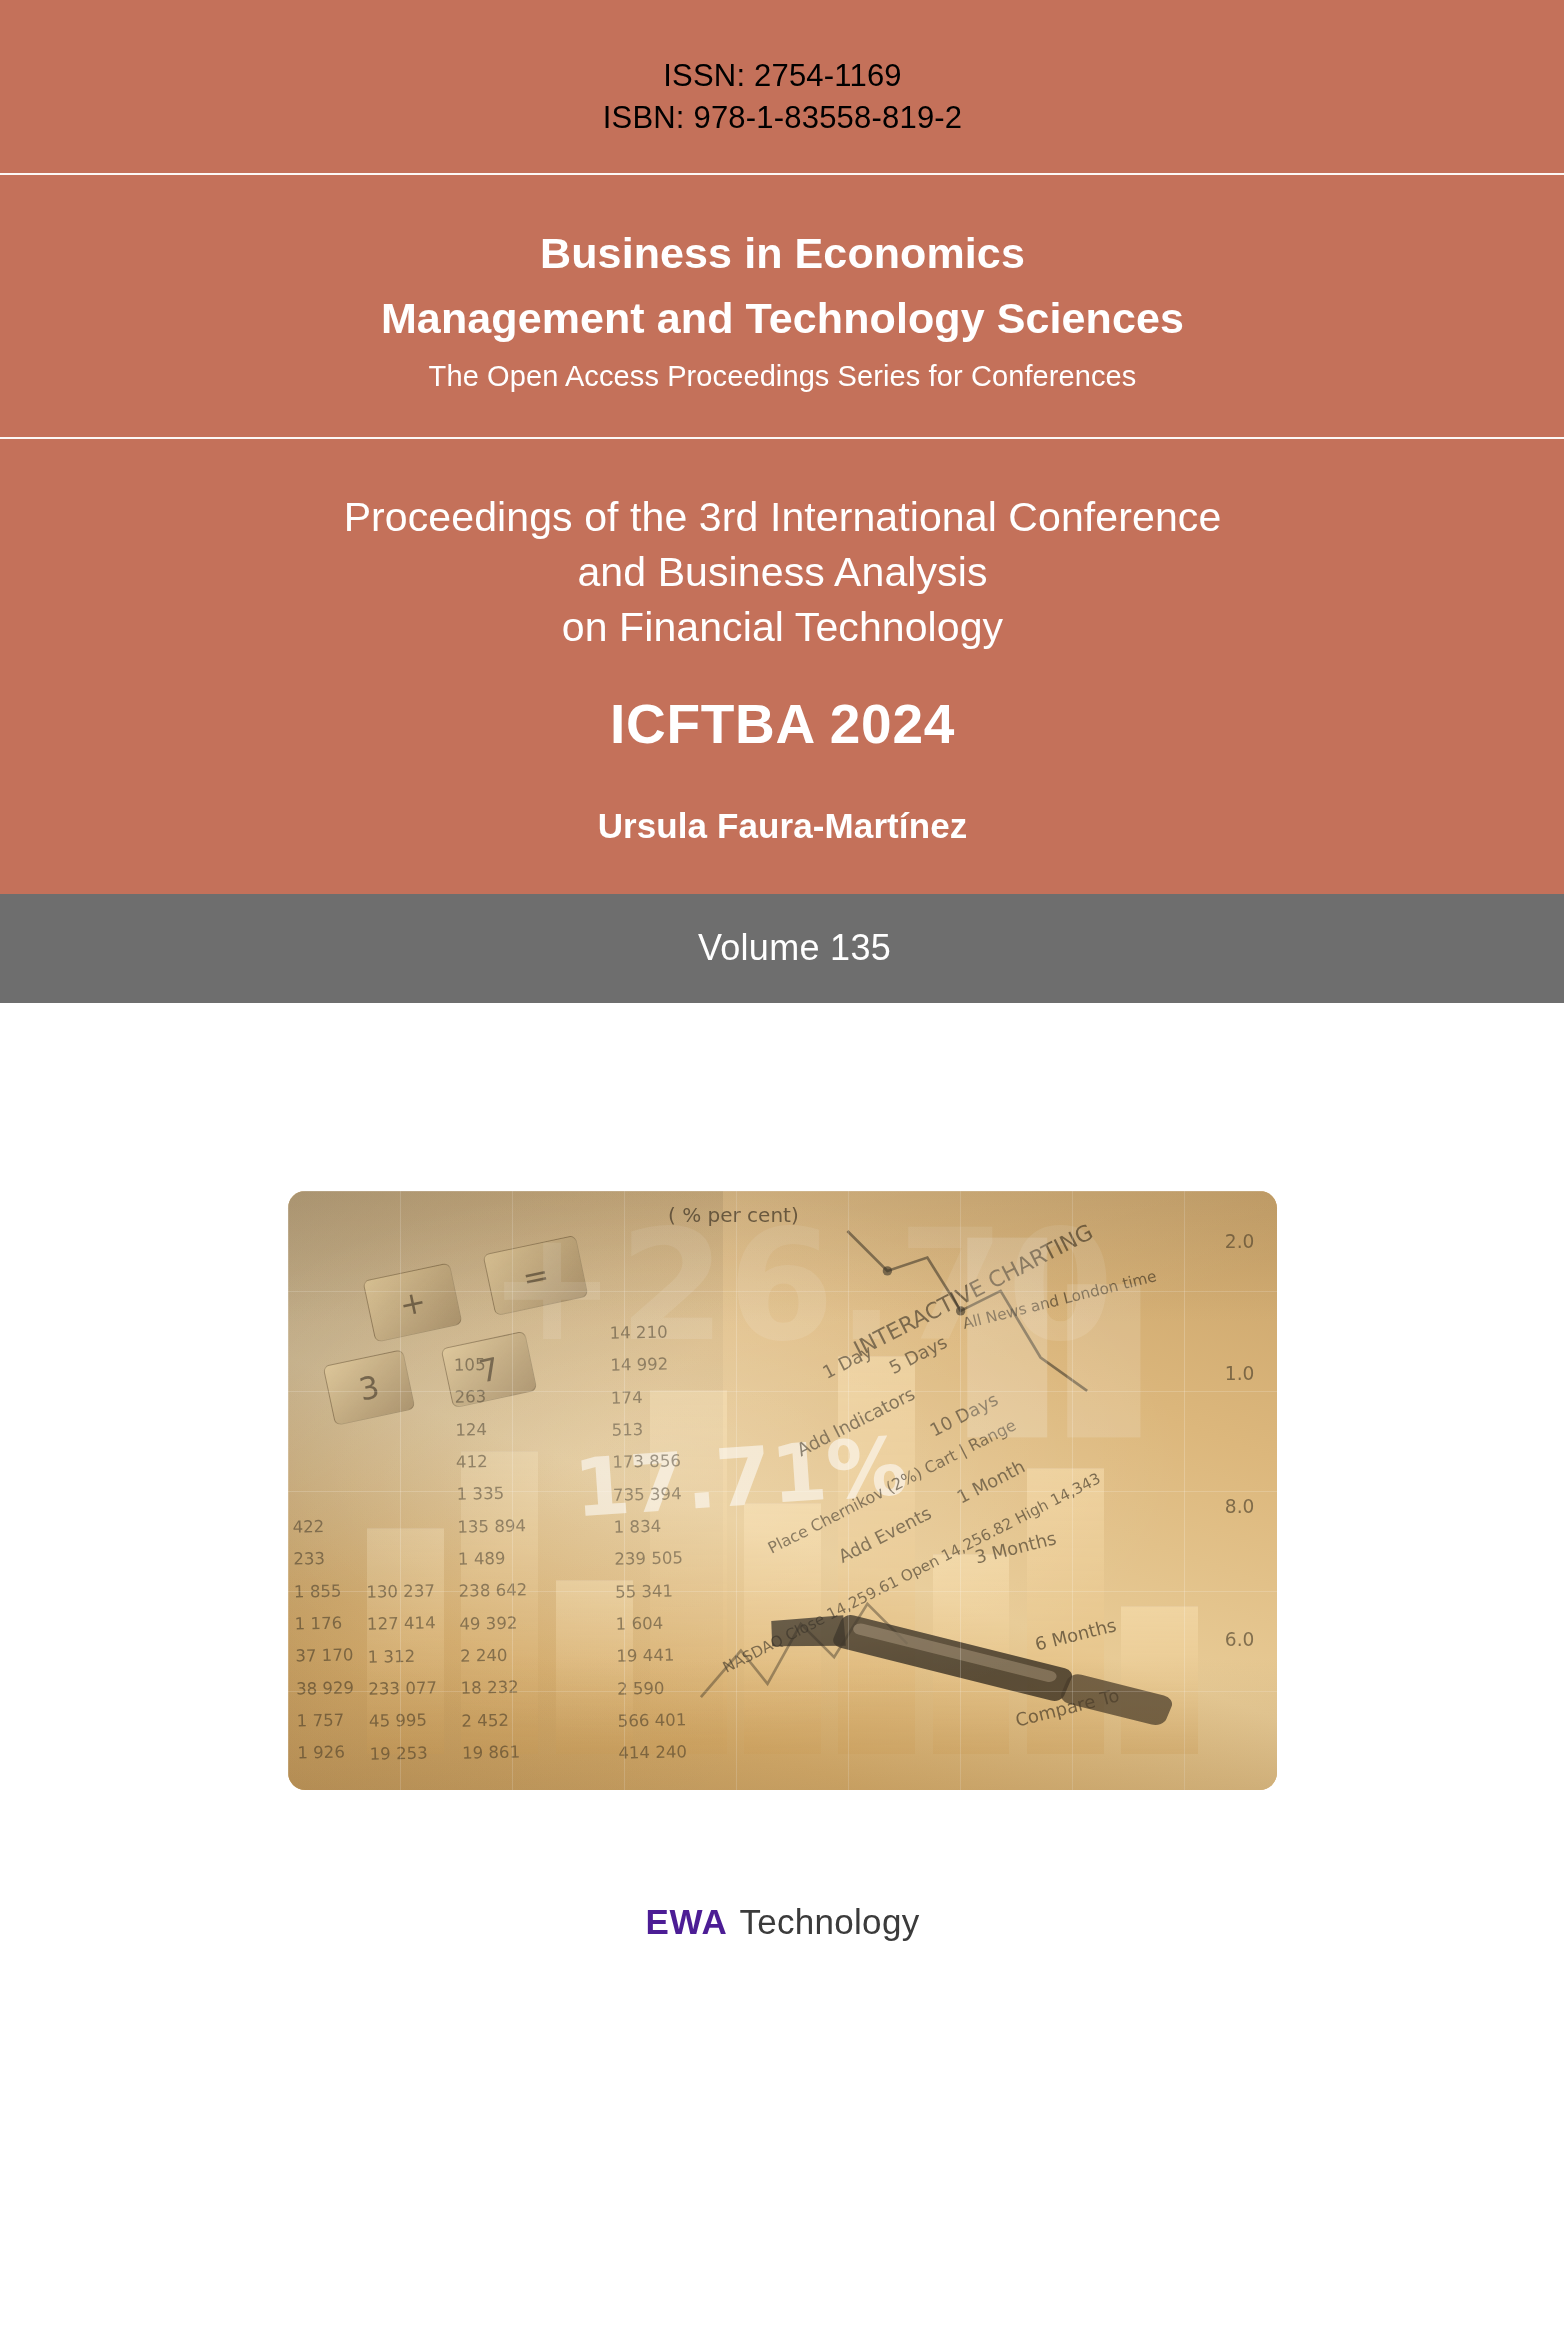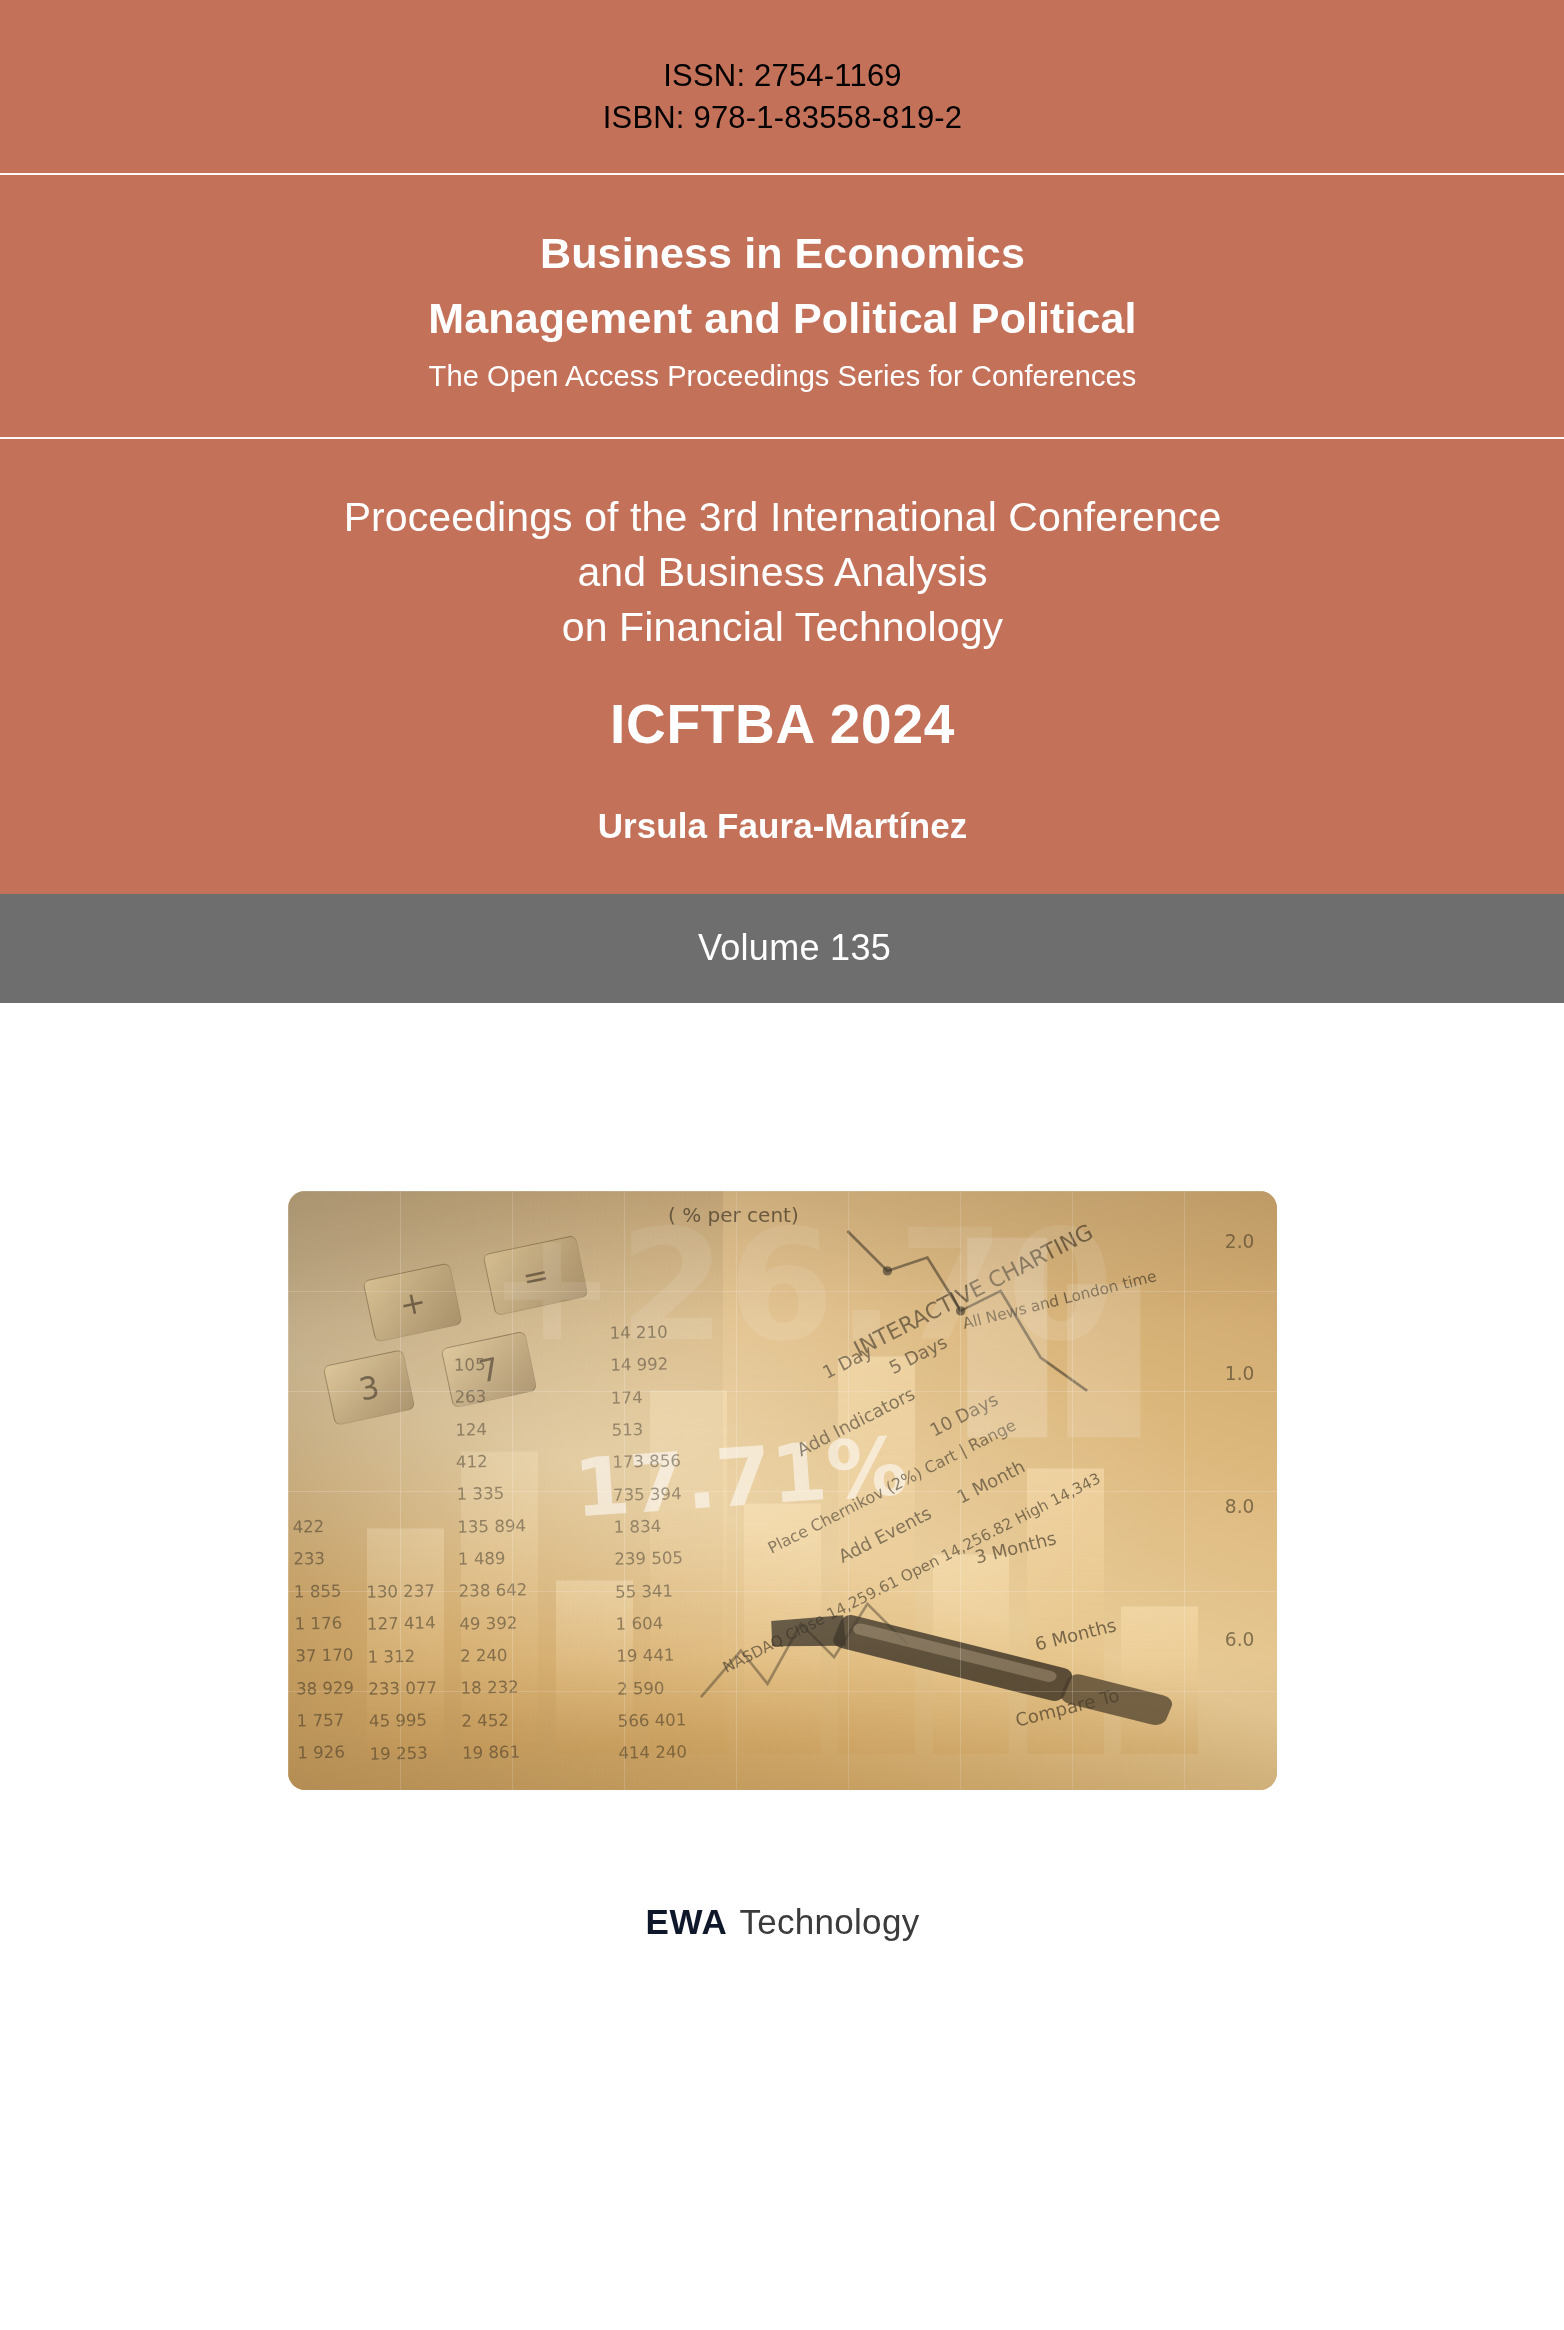--- a/index.html
+++ b/index.html
@@ -298,7 +298,7 @@
 
     <div class="series-block">
       <div class="series-title-1">Business in Economics</div>
-      <div class="series-title-2">Management and Political Political</div>
+      <div class="series-title-2">Management and Technology Sciences</div>
       <div class="series-subtitle">The Open Access Proceedings Series for Conferences</div>
     </div>
 

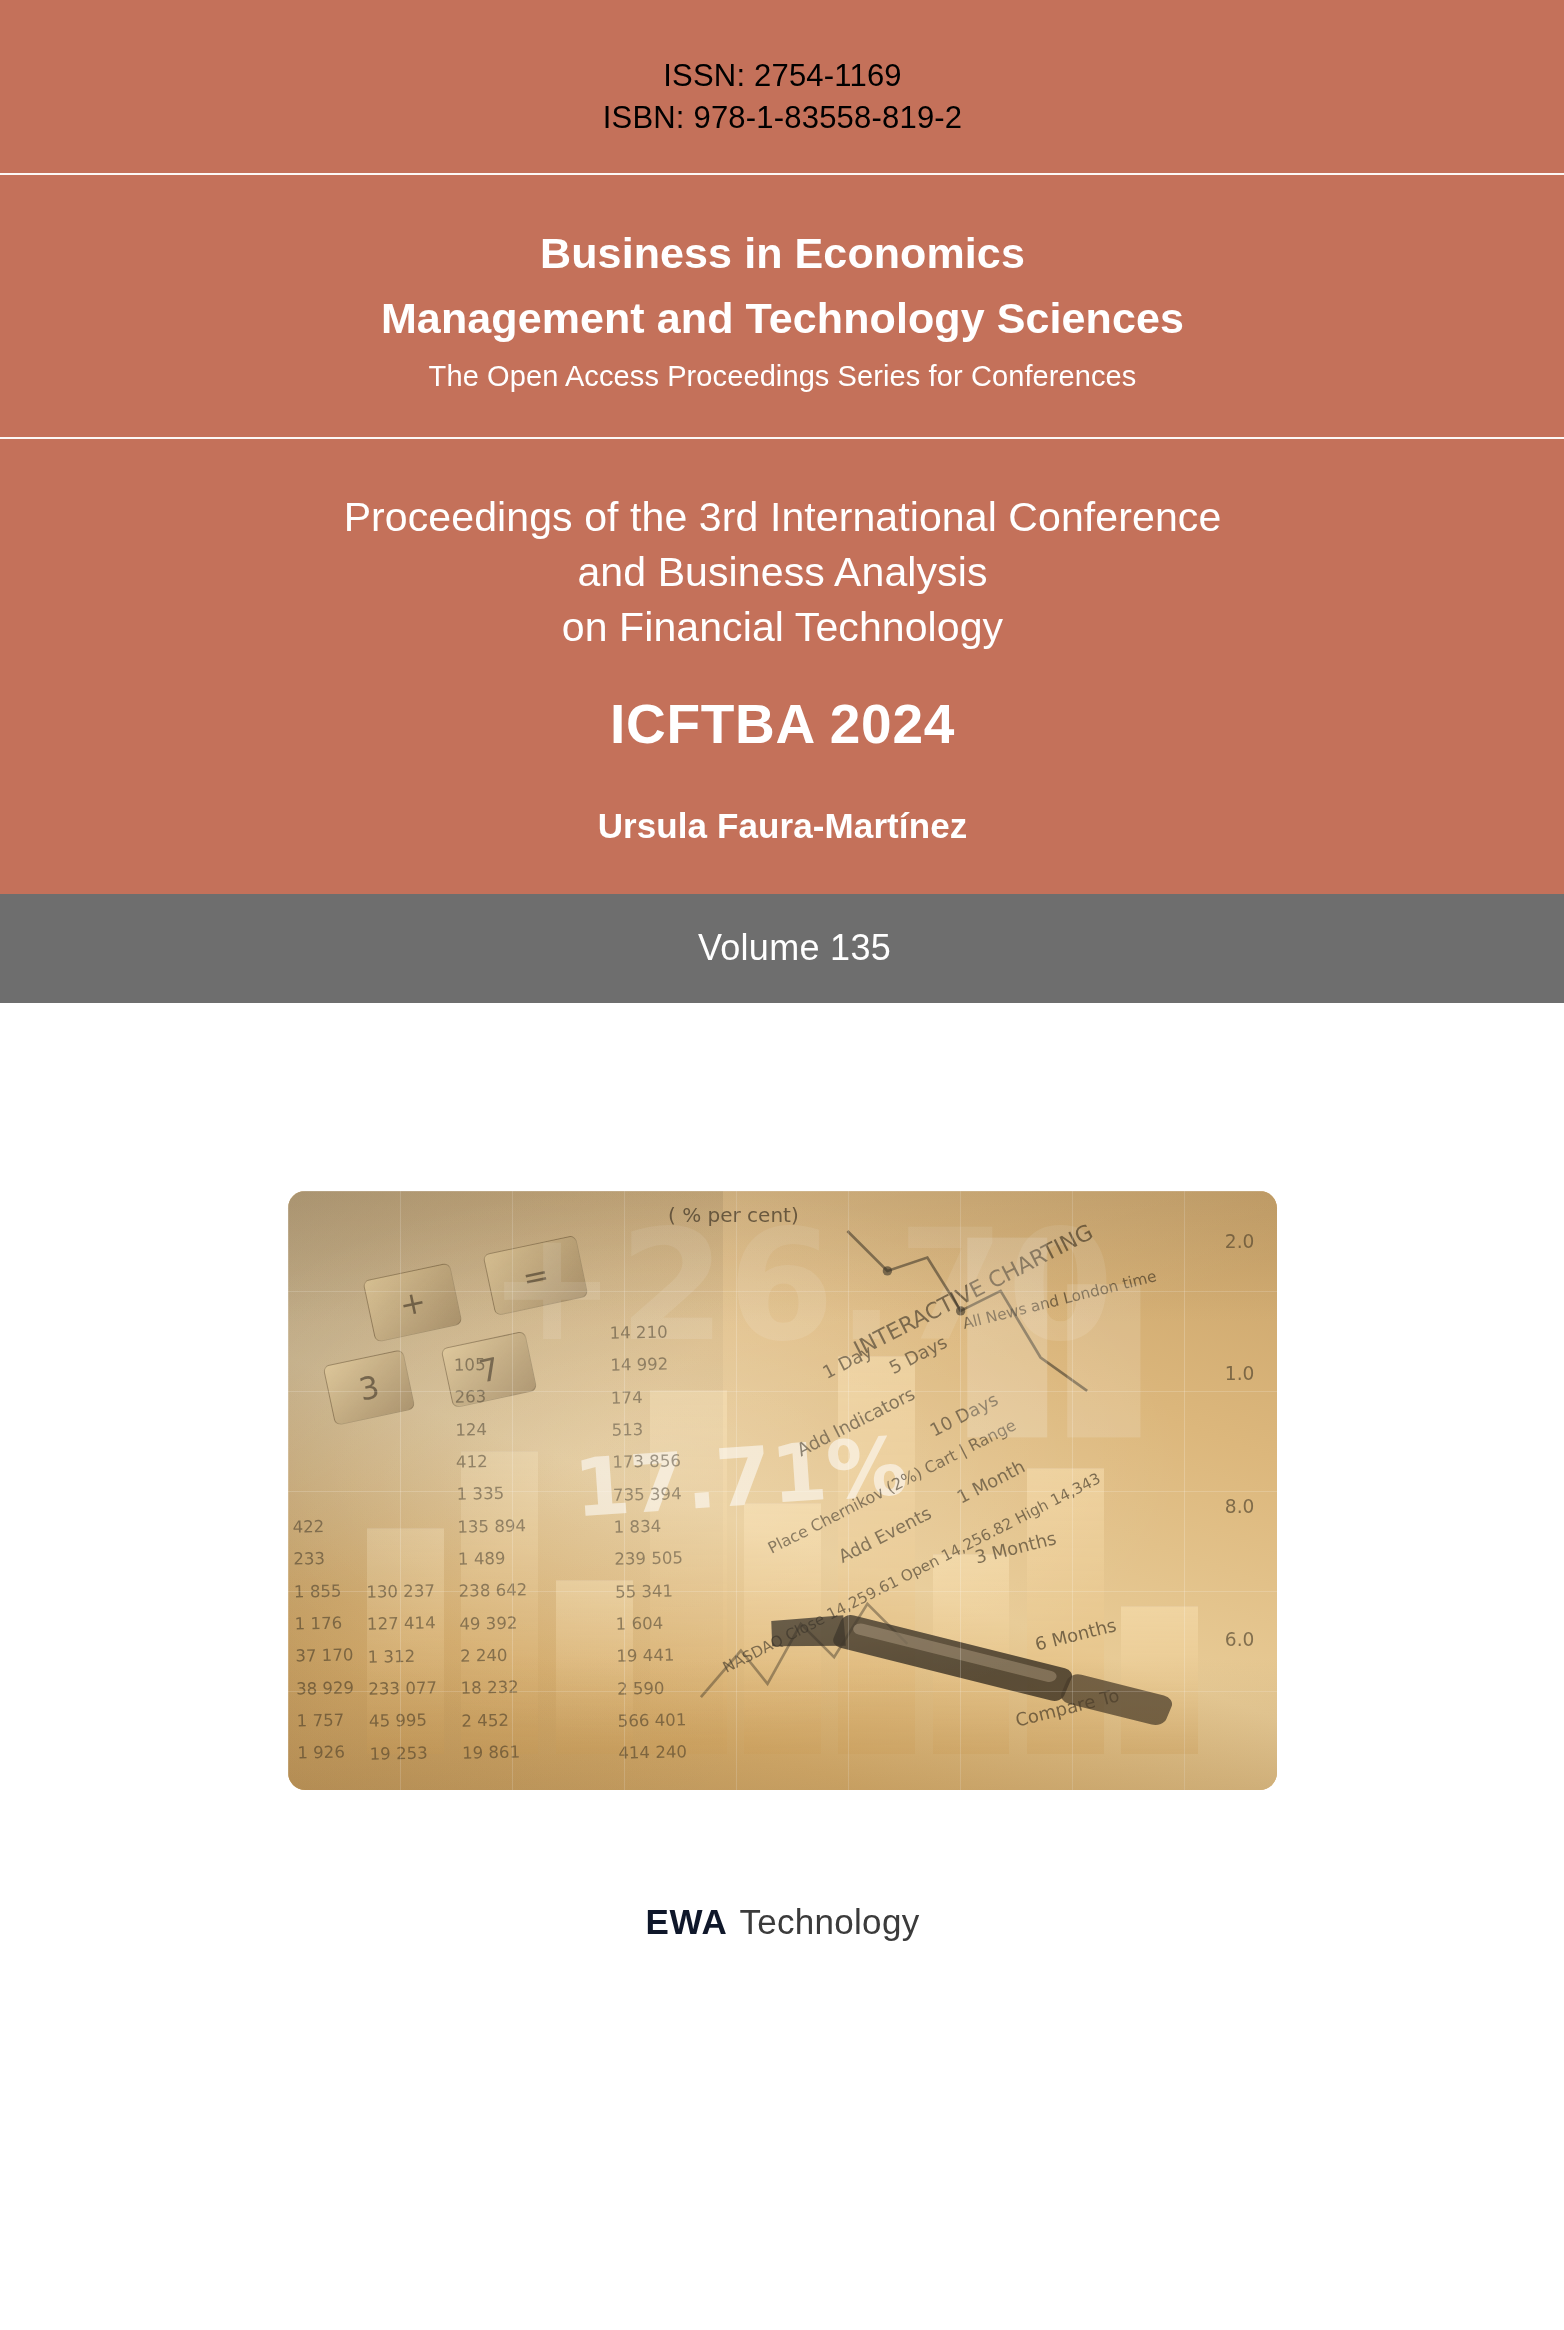--- a/index.html
+++ b/index.html
@@ -269,7 +269,7 @@
     justify-content: center;
   }
   .pub-ewa {
-    color: #0f172a;
+    color: #4c1d95;
     font-size: 35px;
     font-weight: 700;
     letter-spacing: 0.7px;

